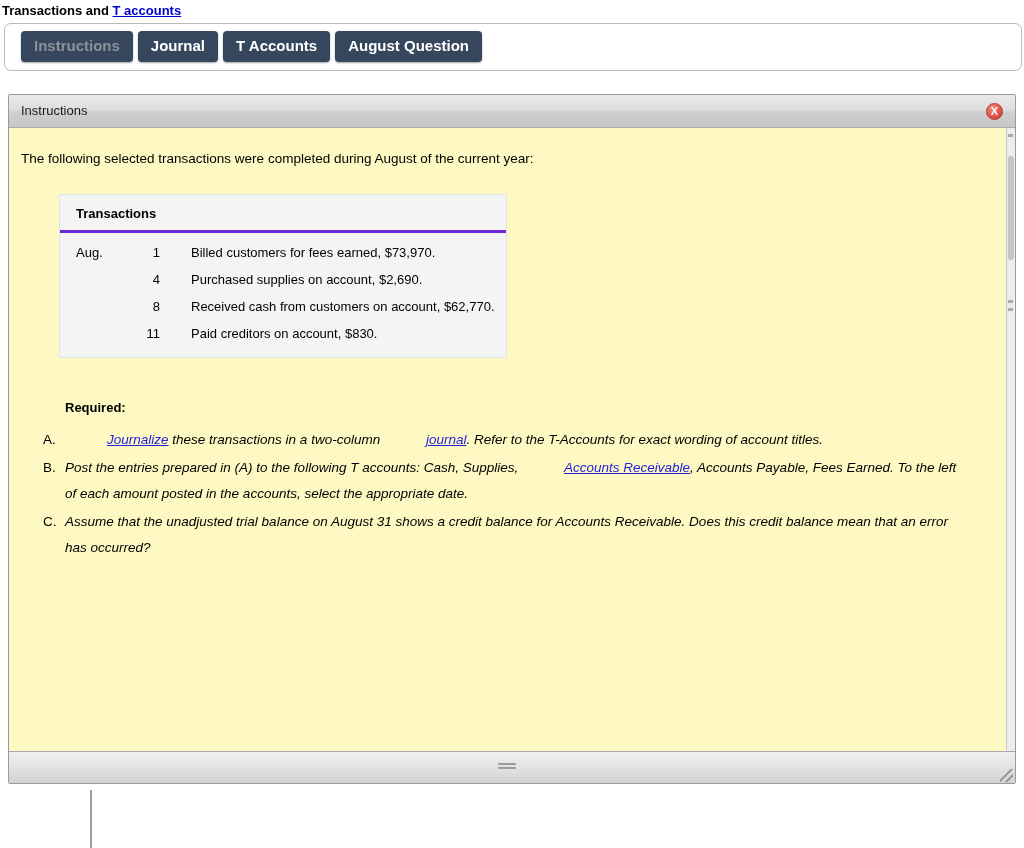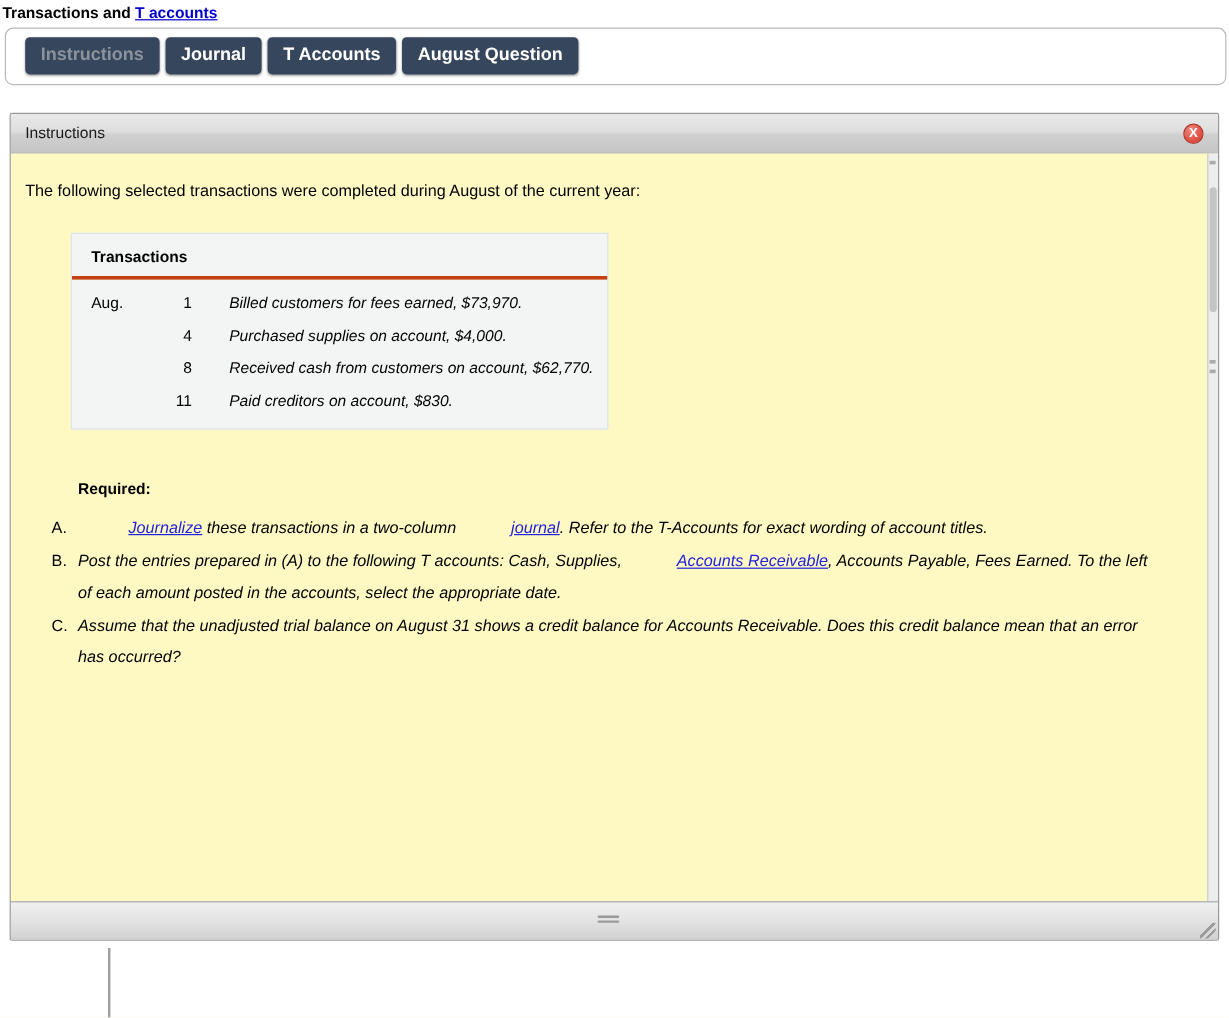--- a/index.html
+++ b/index.html
@@ -142,7 +142,7 @@
     font-size: 13px;
     font-weight: bold;
     padding: 11px 0 9px 16px;
-    border-bottom: 3px solid #c2410c;
+    border-bottom: 3px solid #6d28d9;
   }
   .txn-rows {
     padding: 6px 0 10px 0;

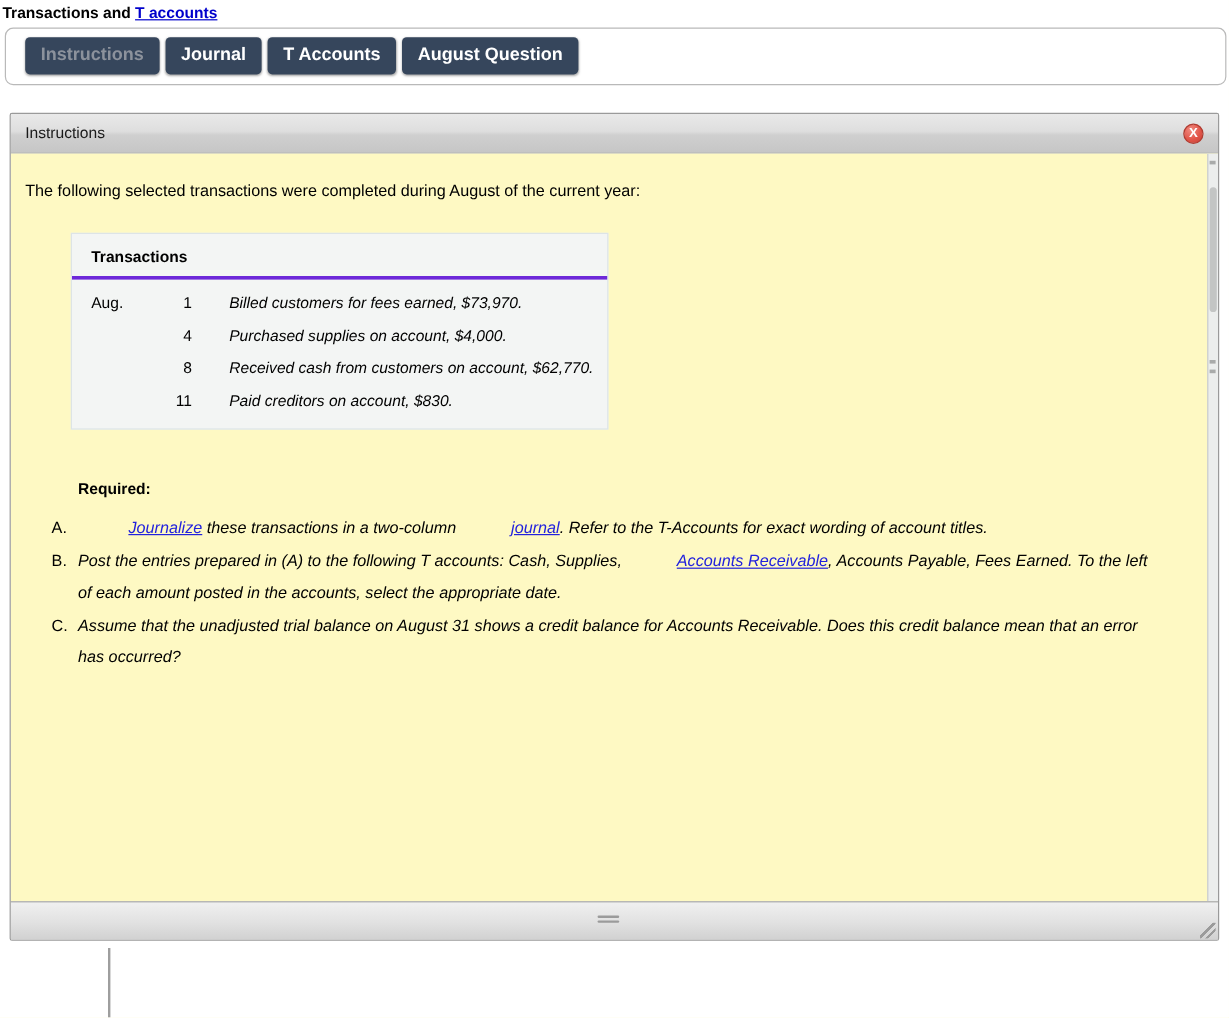--- a/index.html
+++ b/index.html
@@ -165,7 +165,6 @@
   }
   .txn-desc {
     padding-left: 31px;
-    font-style: italic;
   }
 
   

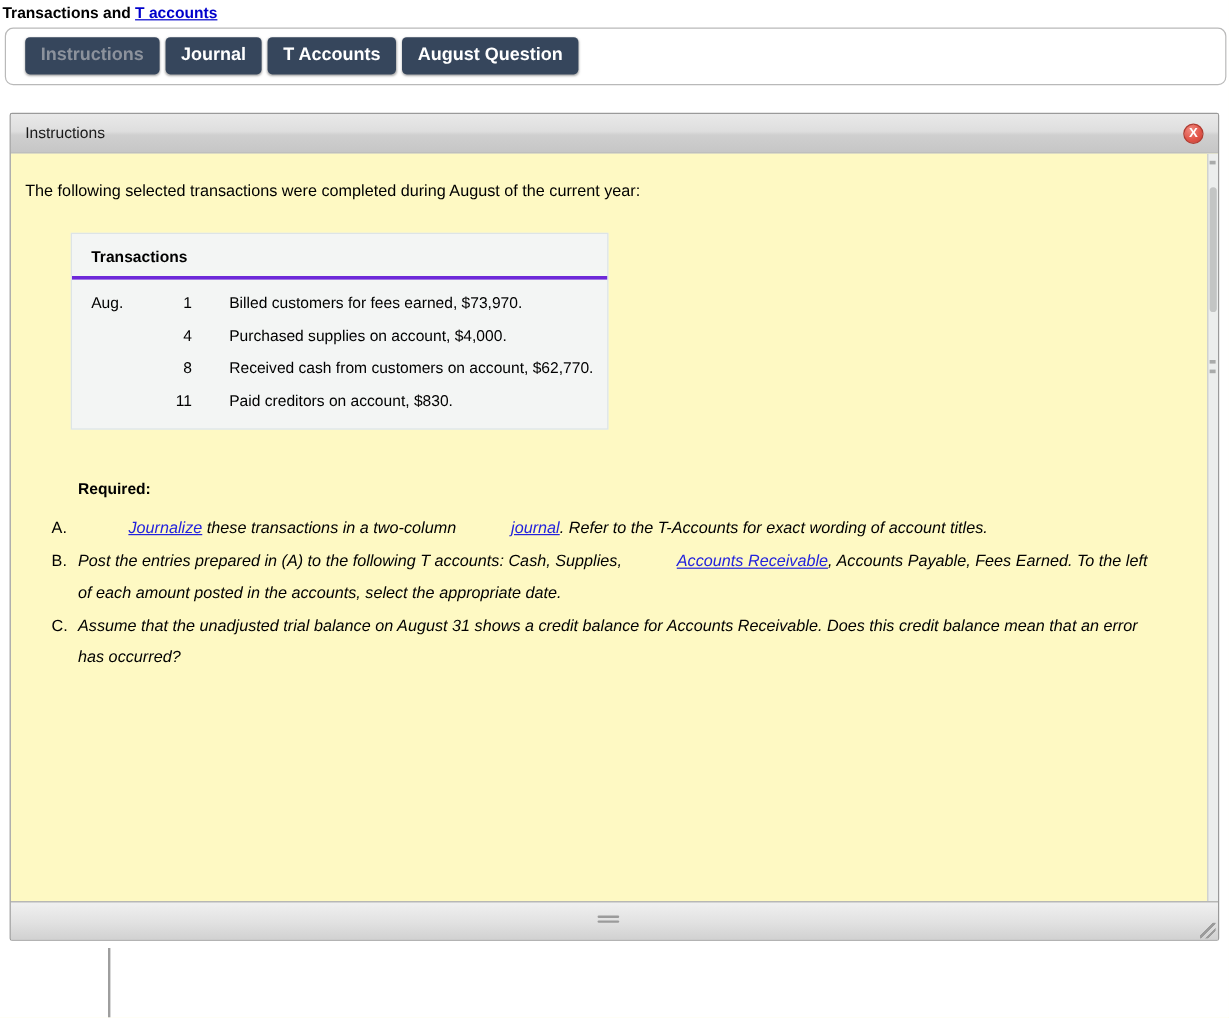--- a/index.html
+++ b/index.html
@@ -313,7 +313,7 @@
           <div class="txn-row">
             <span class="txn-month"></span>
             <span class="txn-day">4</span>
-            <span class="txn-desc">Purchased supplies on account, $4,000.</span>
+            <span class="txn-desc">Purchased supplies on account, $2,690.</span>
           </div>
           <div class="txn-row">
             <span class="txn-month"></span>

